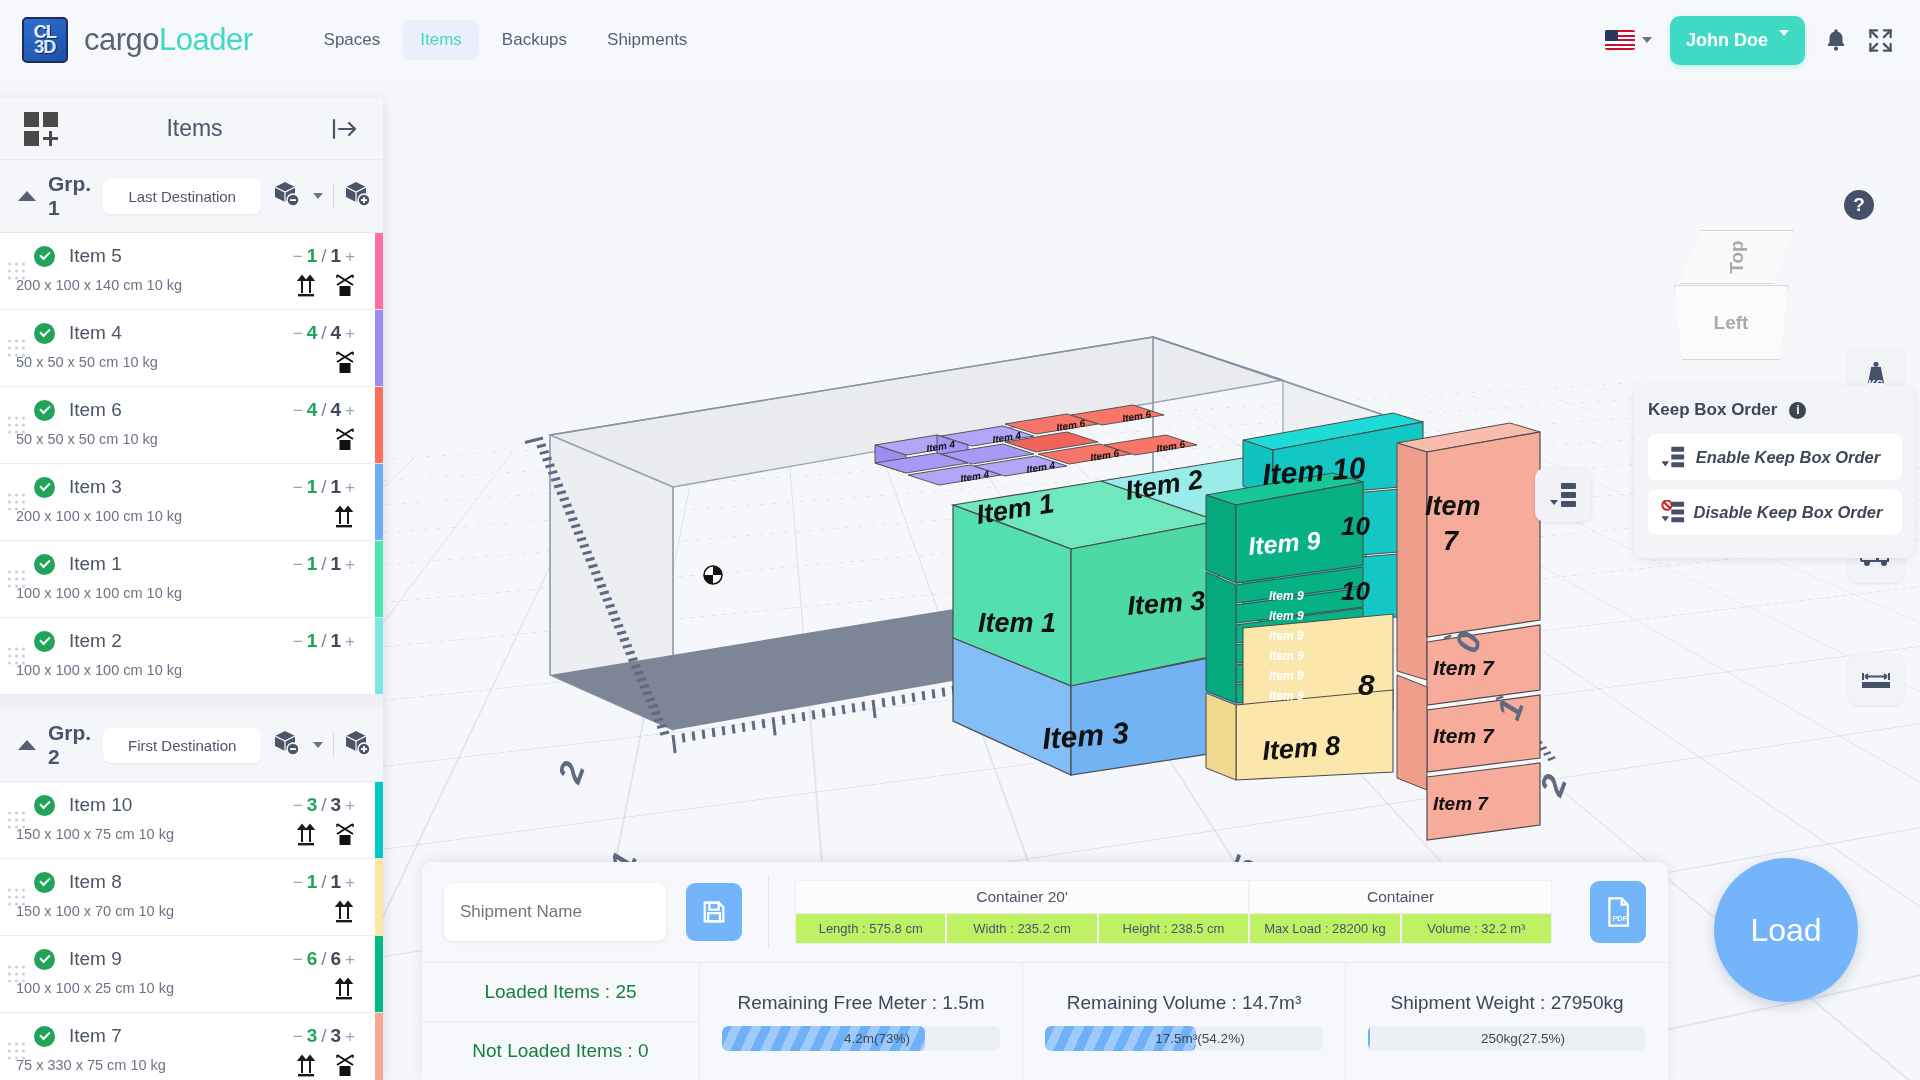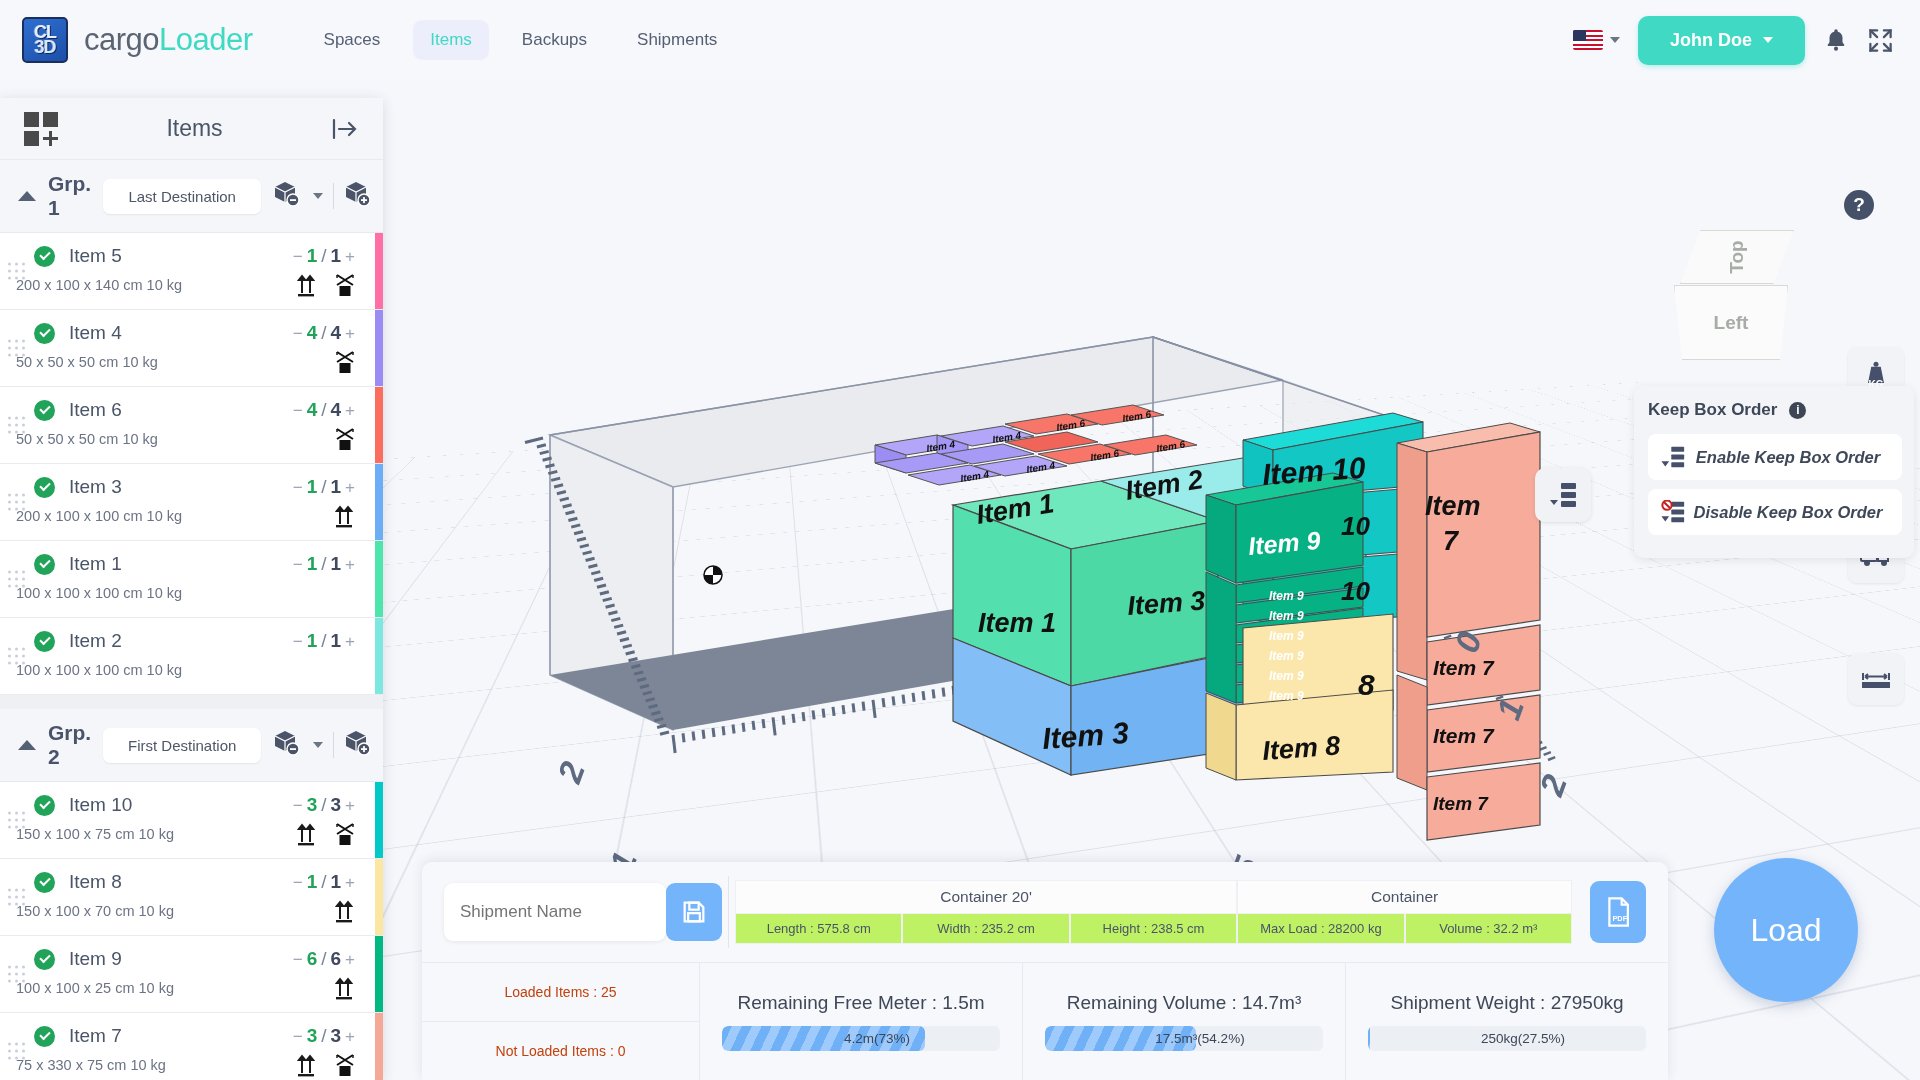--- a/index.html
+++ b/index.html
@@ -37,7 +37,7 @@
   }
   .brand .b1 { color: #5b6472; }
   .brand .b2 { color: #3fd9c4; }
-  .nav { margin-left: 54px; display: flex; align-items: center; gap: 16px; }
+  .nav { margin-left: 54px; display: flex; align-items: center; gap: 6px; }
   .nav-item {
     font-size: 17px; color: #566074; padding: 10px 17px; border-radius: 9px;
     cursor: pointer; white-space: nowrap;

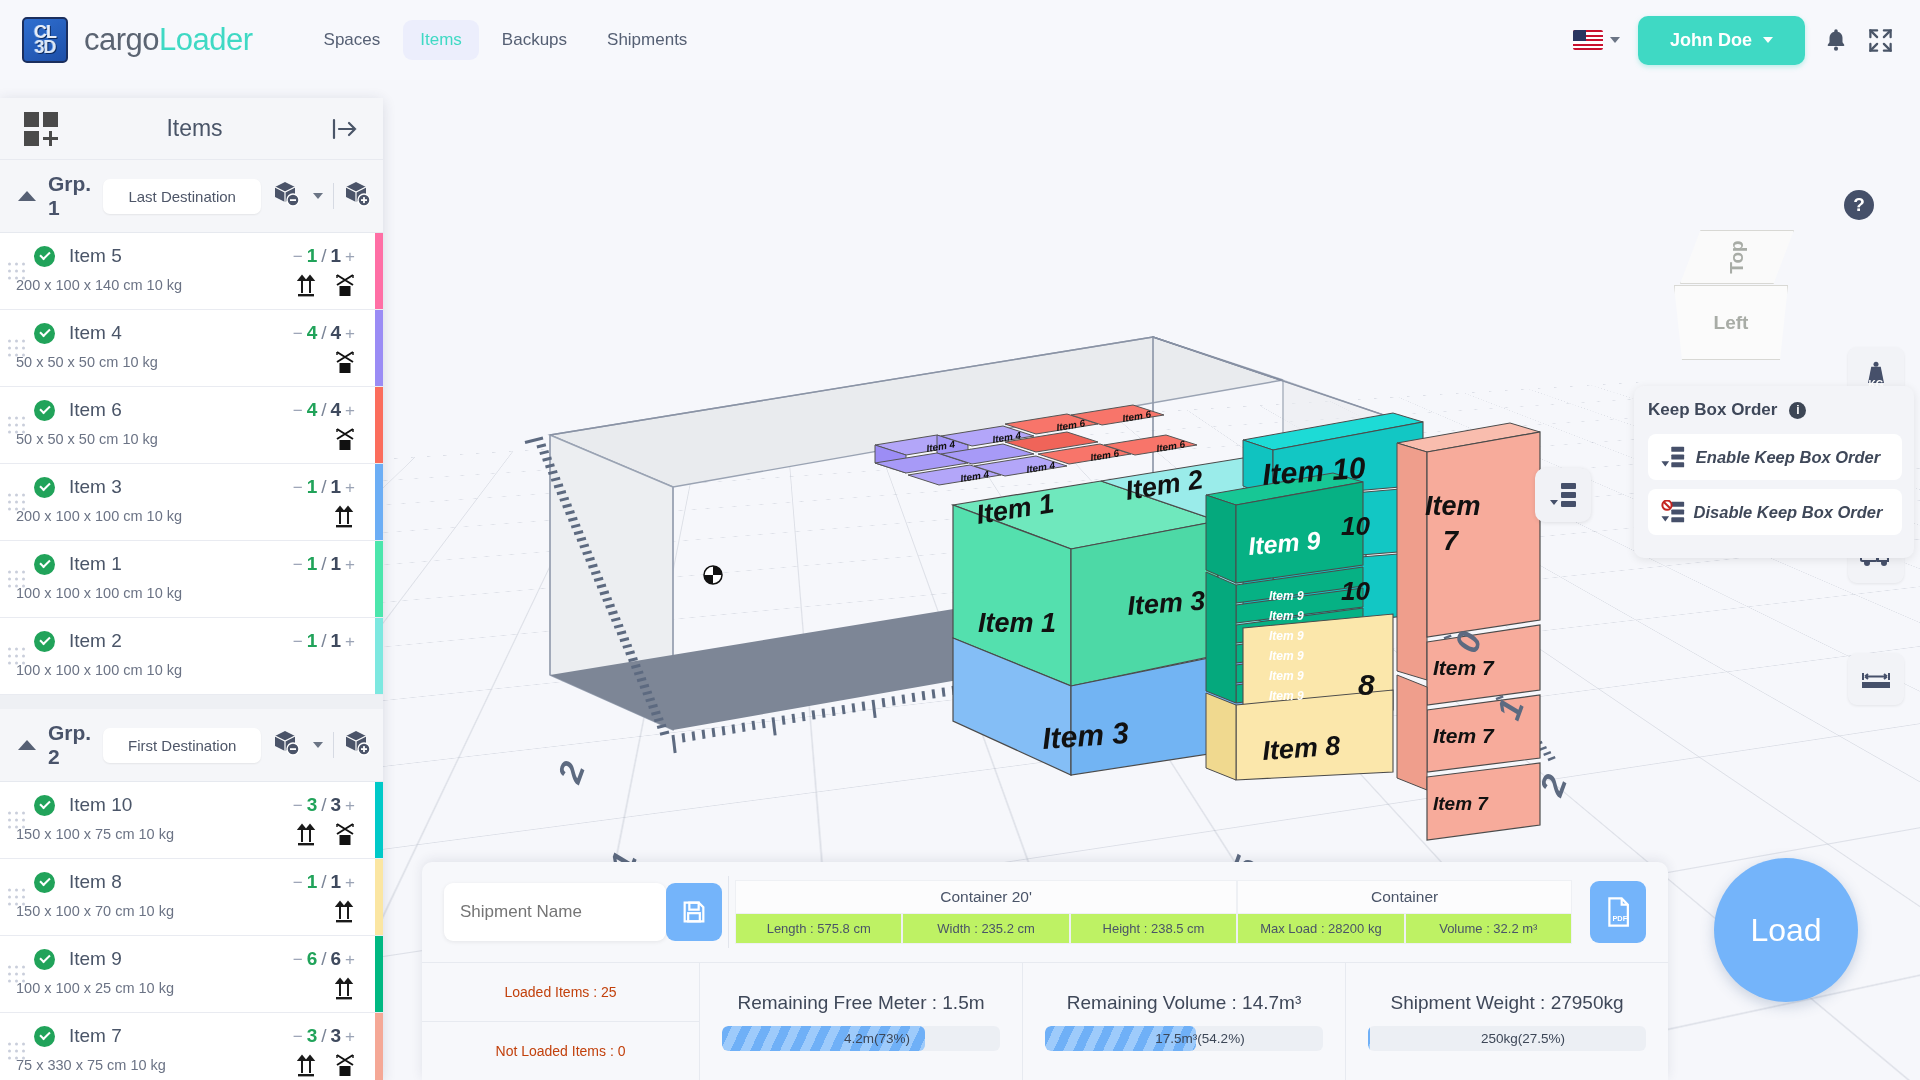--- a/index.html
+++ b/index.html
@@ -57,7 +57,7 @@
   .flag-wrap { display:flex; align-items:center; gap:7px; cursor:pointer;}
   .user-btn {
     background: #3fd9c4; color: #fff; font-size: 18px; font-weight: 700;
-    padding: 14px 32px; border-radius: 10px; display: flex; align-items: center; gap: 11px;
+    padding: 14px 16px; border-radius: 10px; display: flex; align-items: flex-start; gap: 11px;
     cursor: pointer; box-shadow: 0 2px 5px rgba(63,217,196,.35);
   }
   .user-btn .caret { border-top-color:#fff; }

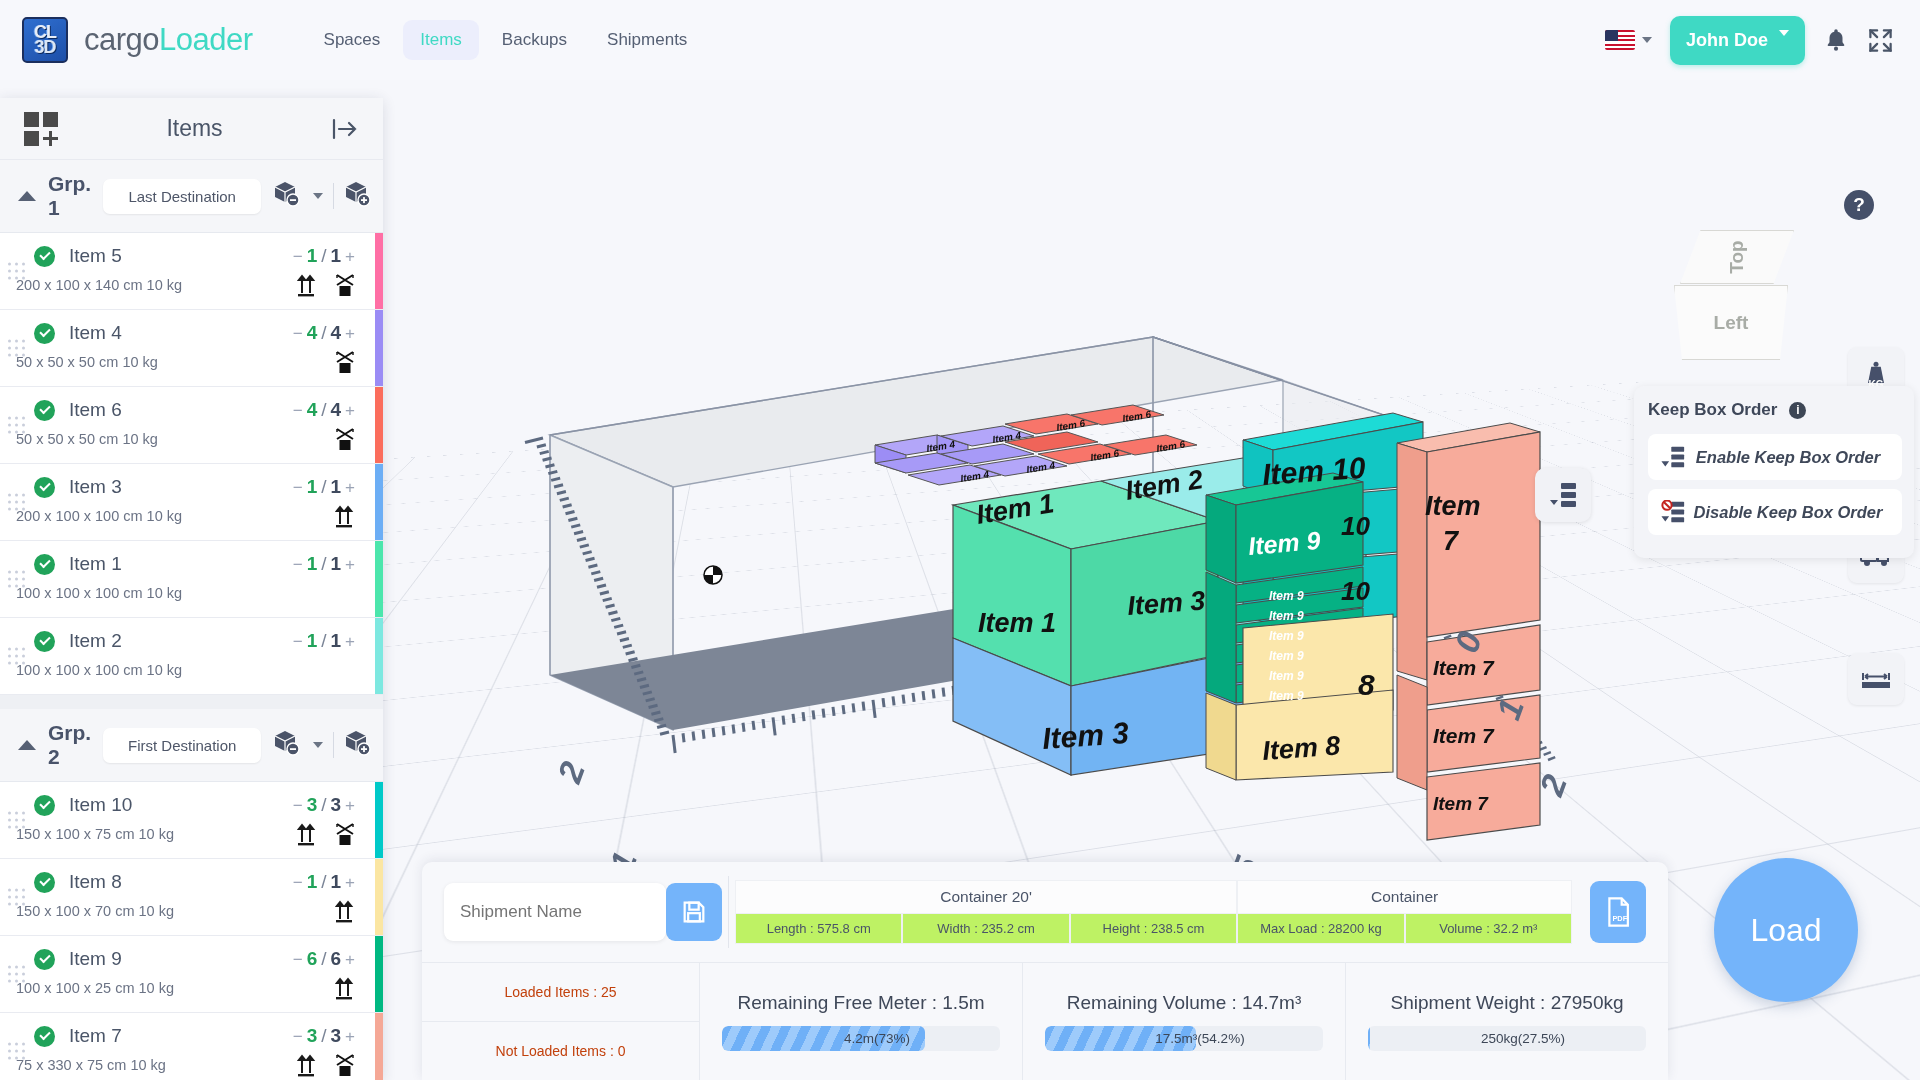--- a/index.html
+++ b/index.html
@@ -205,7 +205,7 @@
     background:#f7f8fb; border-radius:10px 10px 0 0;
     box-shadow:0 -2px 12px rgba(40,50,80,.1); z-index:50;
   }
-  .bp-top { display:flex; align-items:center; height:100px; padding:0 22px; }
+  .bp-top { display:flex; align-items:center; height:100px; padding:0 22px; gap:20px; }
   .ship-input {
     width:222px; height:58px; background:#fff; border:none; border-radius:9px;
     padding:0 16px; font-size:17px; color:#4a5468; font-family:inherit;

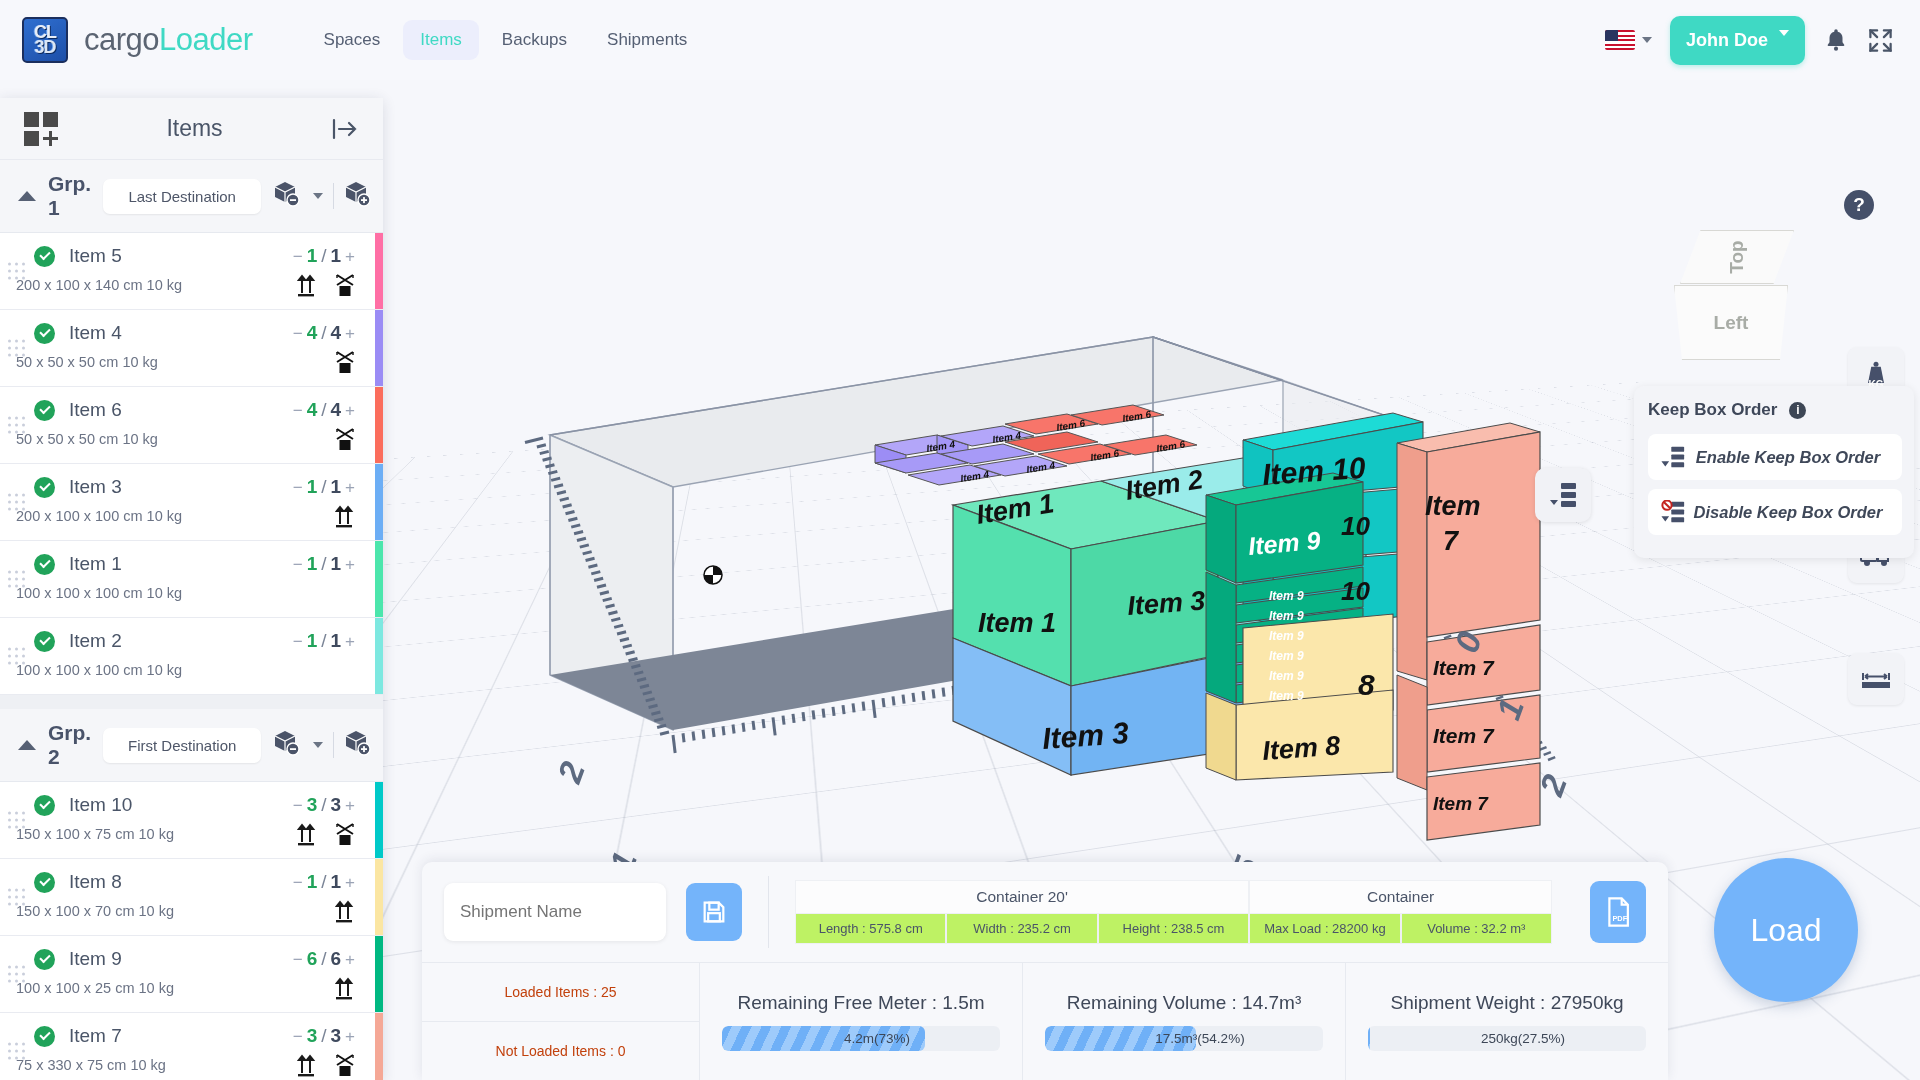--- a/index.html
+++ b/index.html
@@ -232,7 +232,7 @@
     border-right:1px solid #e7eaf0; }
   .bp-cell:last-child{border-right:none;}
   .bp-cell.counts { flex: 0 0 278px; gap:0; }
-  .count-row { flex:1; width:100%; display:flex; align-items:center; justify-content:center; font-size:14px; color:#c2410c;}
+  .count-row { flex:1; width:100%; display:flex; align-items:center; justify-content:center; font-size:19px; color:#15803d;}
   .count-row.first { border-bottom:1px solid #e7eaf0; }
   .bp-label { font-size:19px; color:#3f4859; }
   .bar-outer { width:278px; height:25px; border-radius:6px; background:#eceff4; position:relative; overflow:hidden; }

